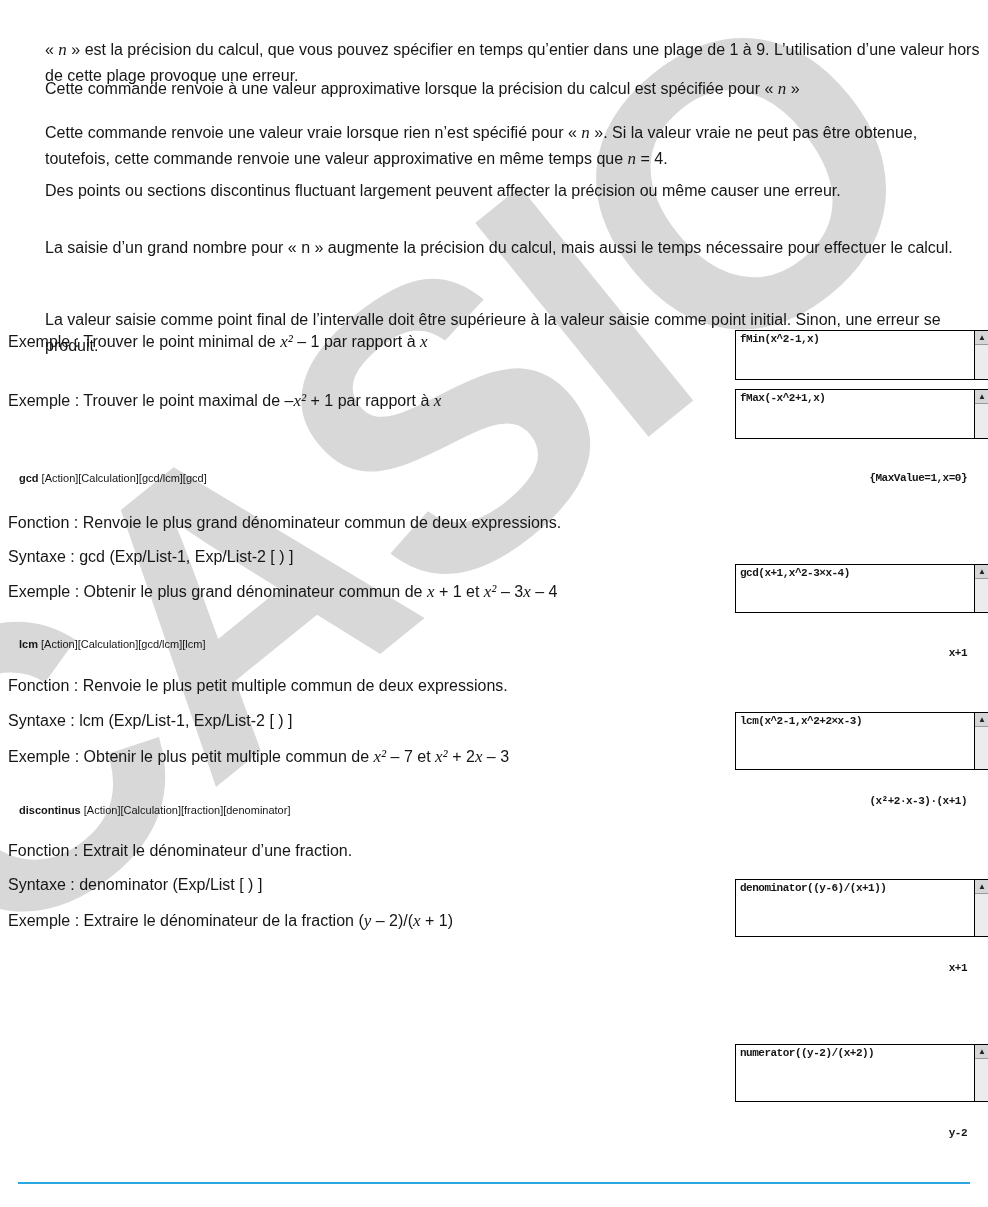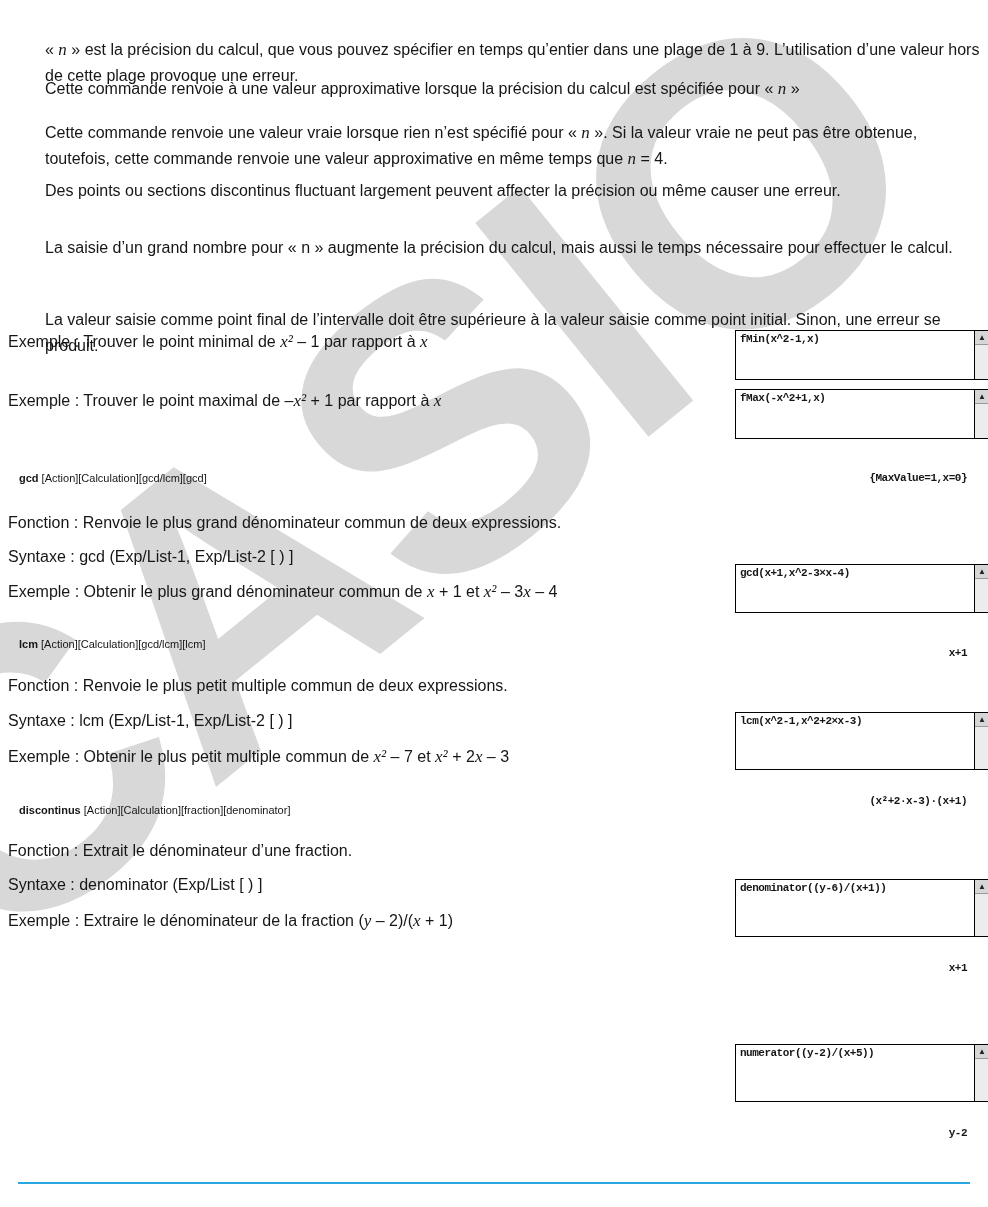--- a/index.html
+++ b/index.html
@@ -135,7 +135,7 @@
 
 <div class="calcbox" style="top:1044px;height:56px">
   <div class="calc-main">
-    <div class="calc-l1">numerator((y-2)/(x+5))</div>
+    <div class="calc-l1">numerator((y-2)/(x+2))</div>
     <div class="calc-l2">y-2</div>
   </div>
   <div class="calc-sb">

